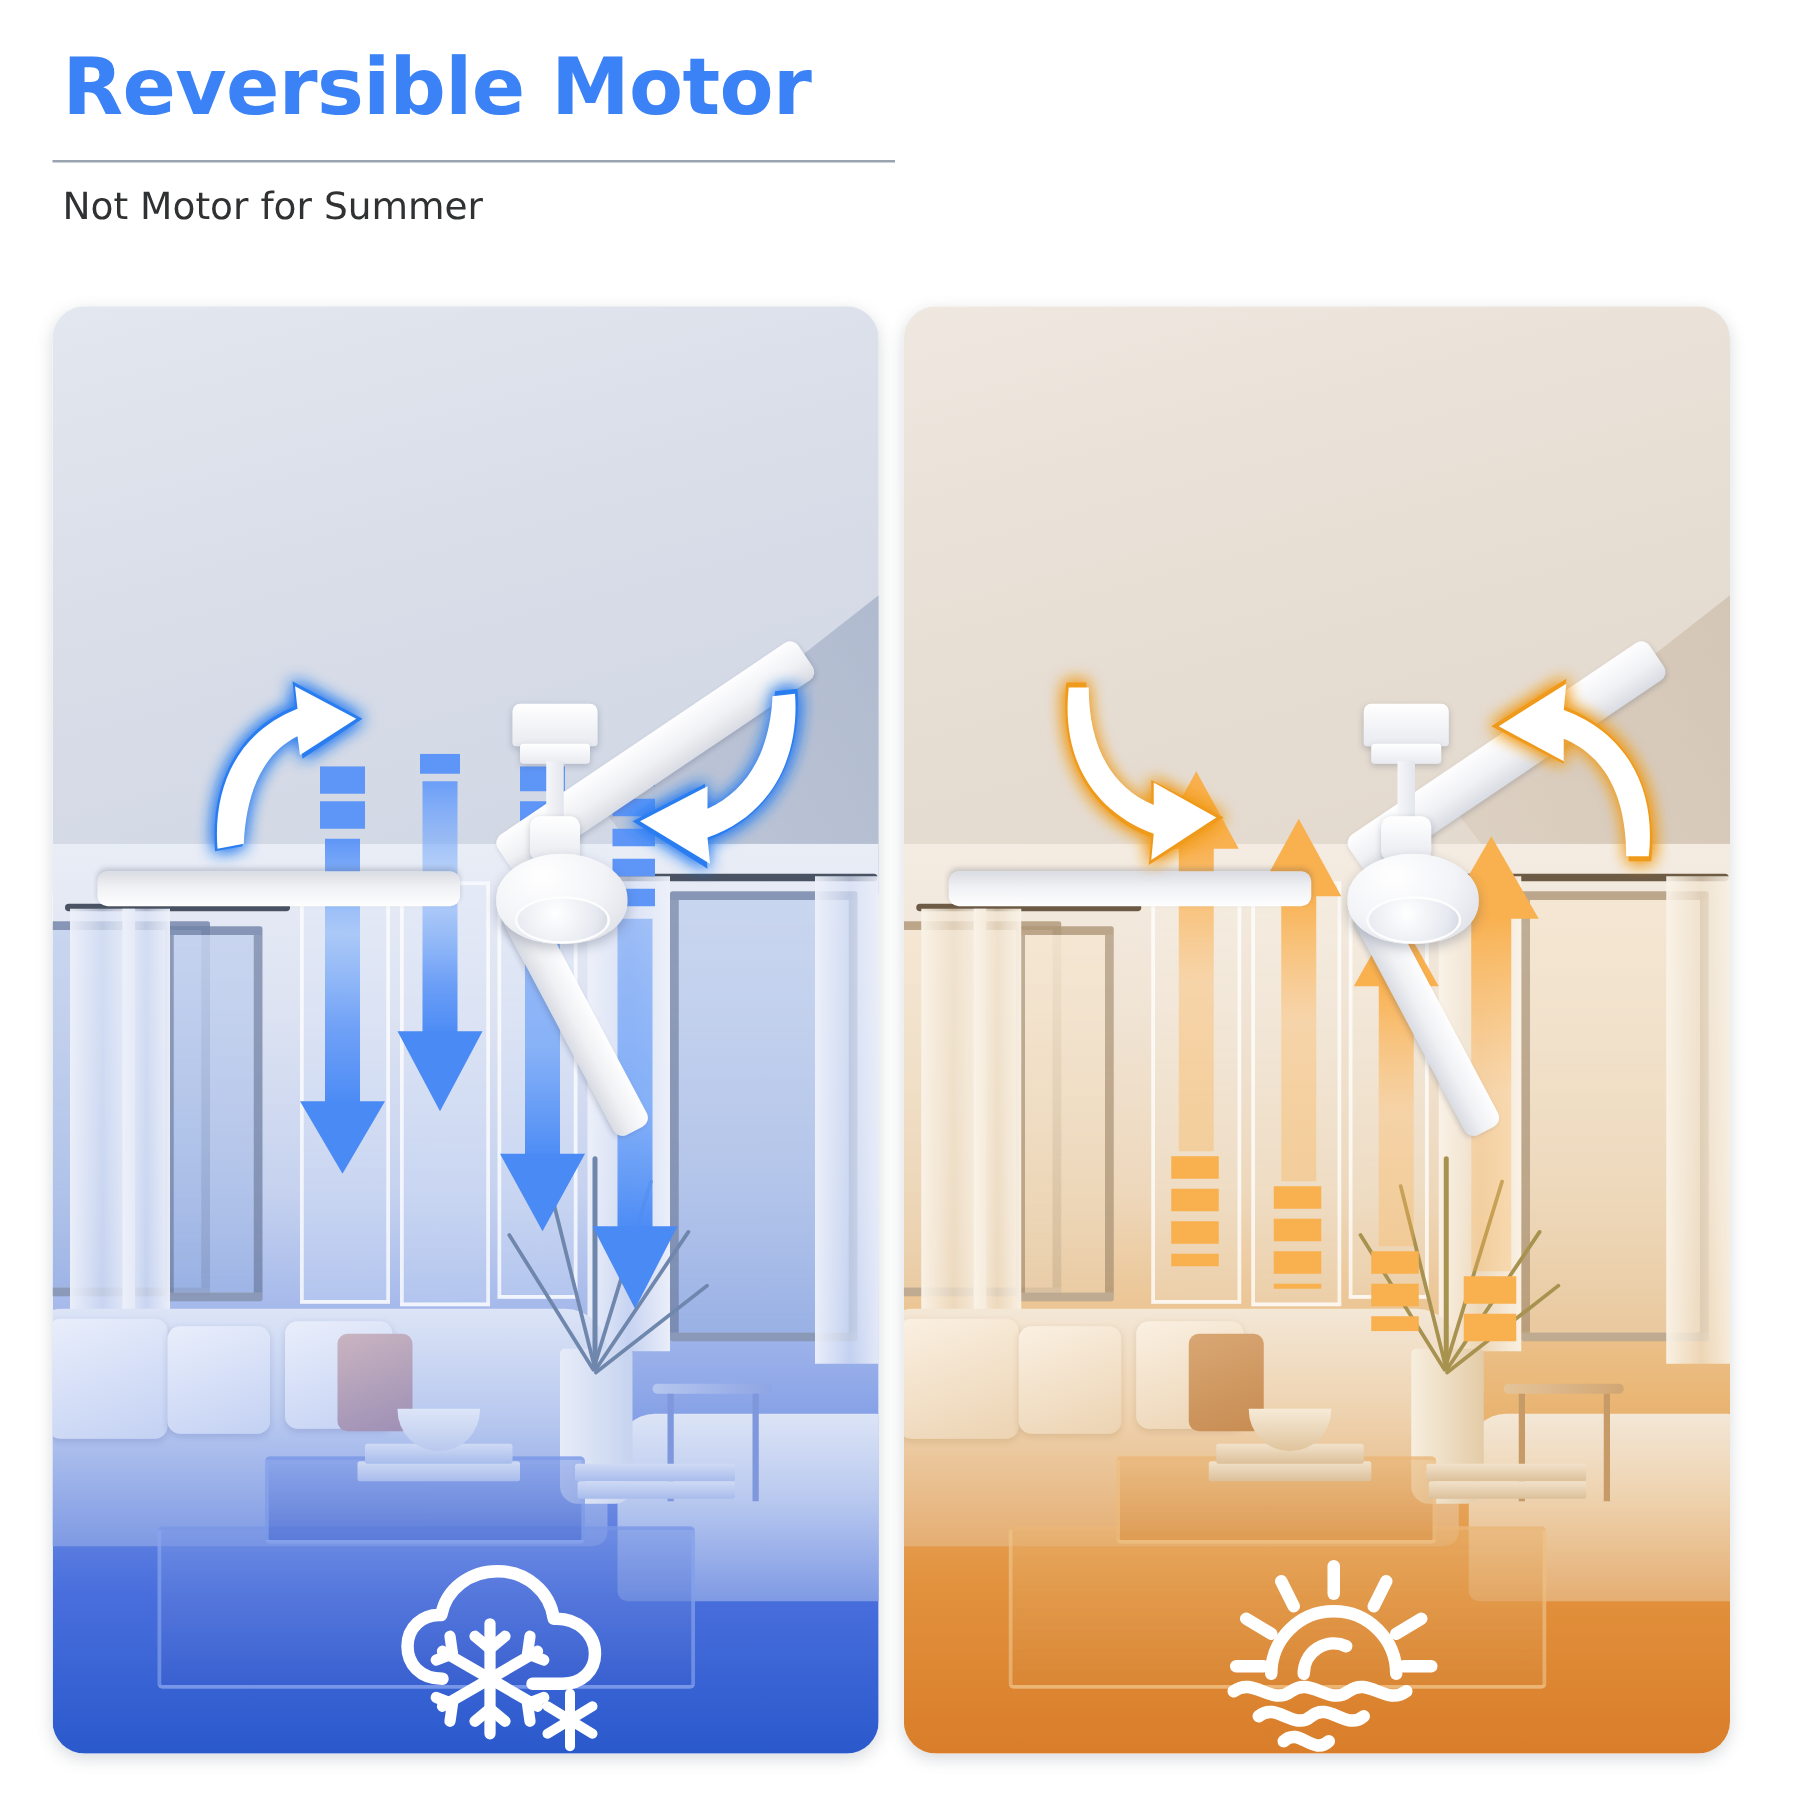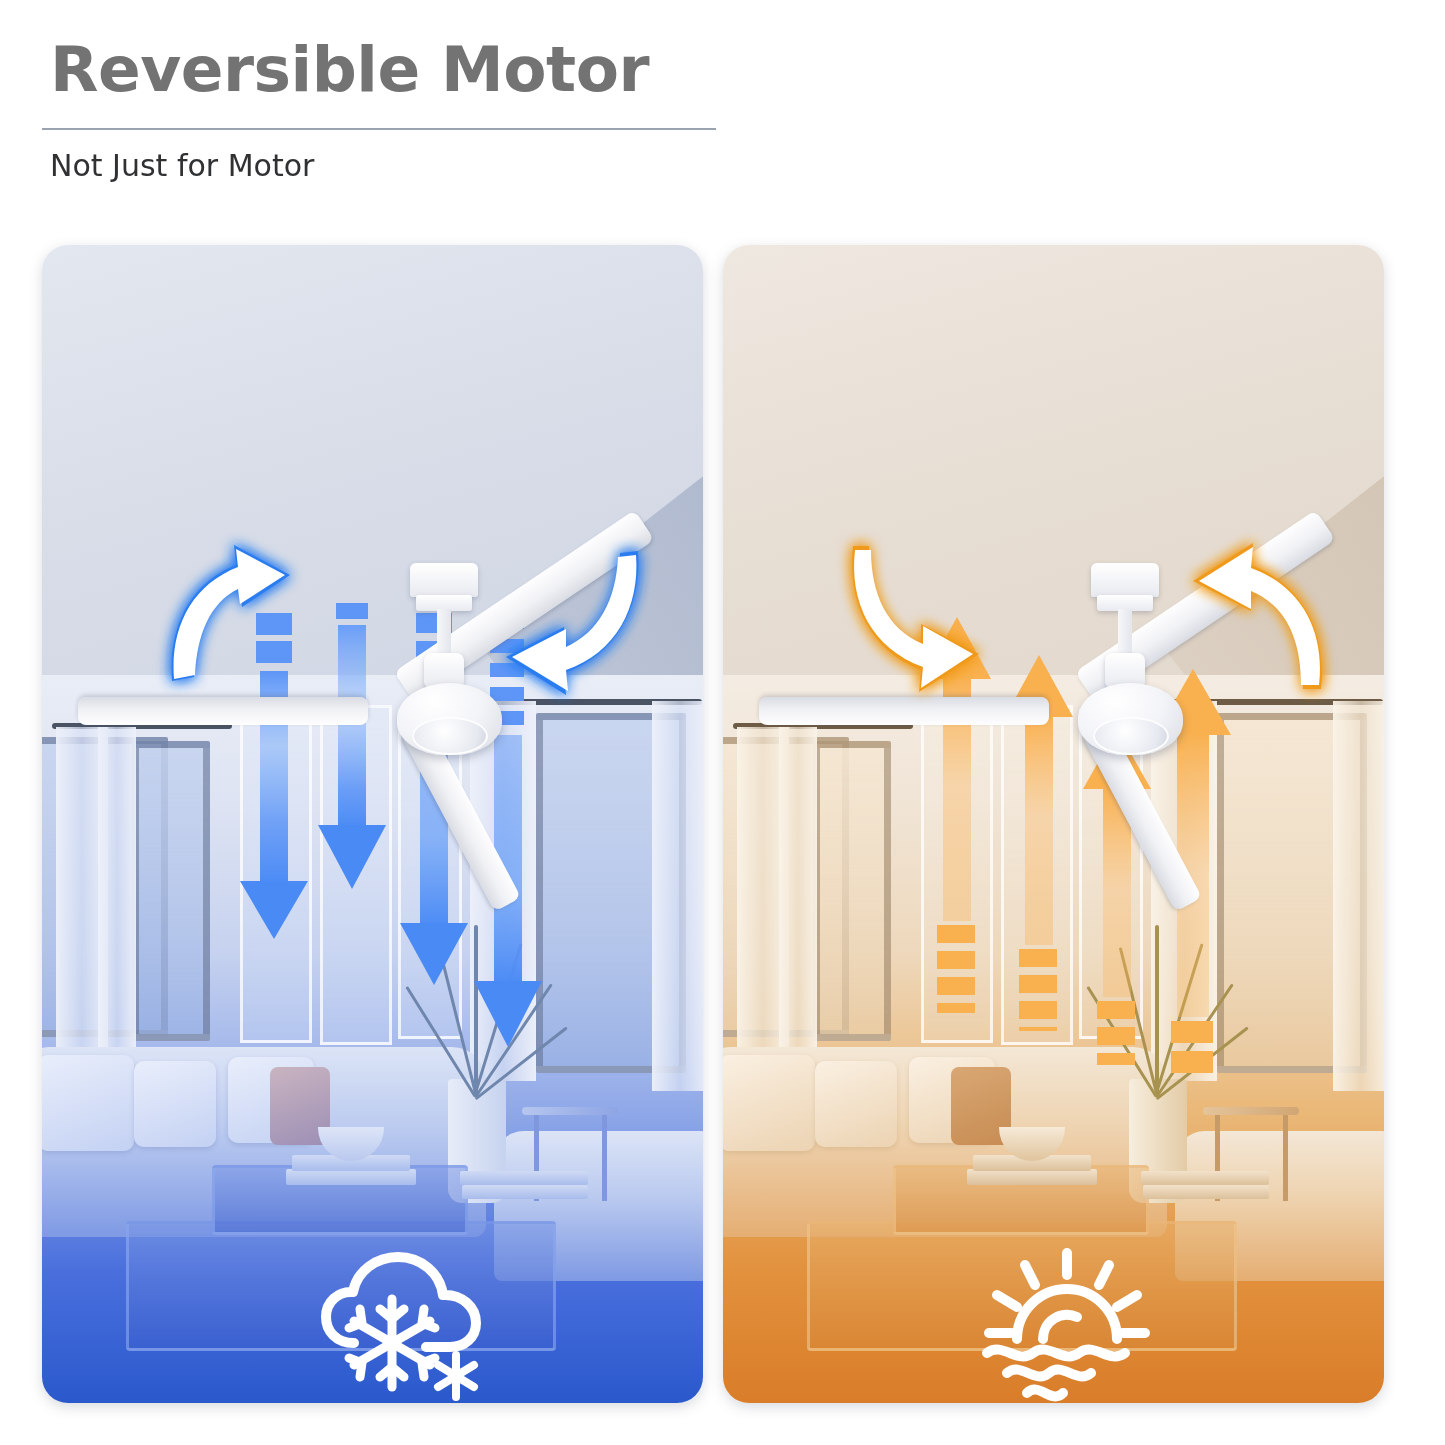--- a/index.html
+++ b/index.html
@@ -17,7 +17,7 @@
     position:absolute; left:50px; top:38px;
     font-family:"DejaVu Sans", sans-serif;
     font-size:63px; font-weight:700; letter-spacing:-0.5px;
-    color:#737373; line-height:1.0; white-space:nowrap;
+    color:#3b82f6; line-height:1.0; white-space:nowrap;
   }
   #title-divider {
     position:absolute; left:42px; top:128px; width:674px; height:2px;

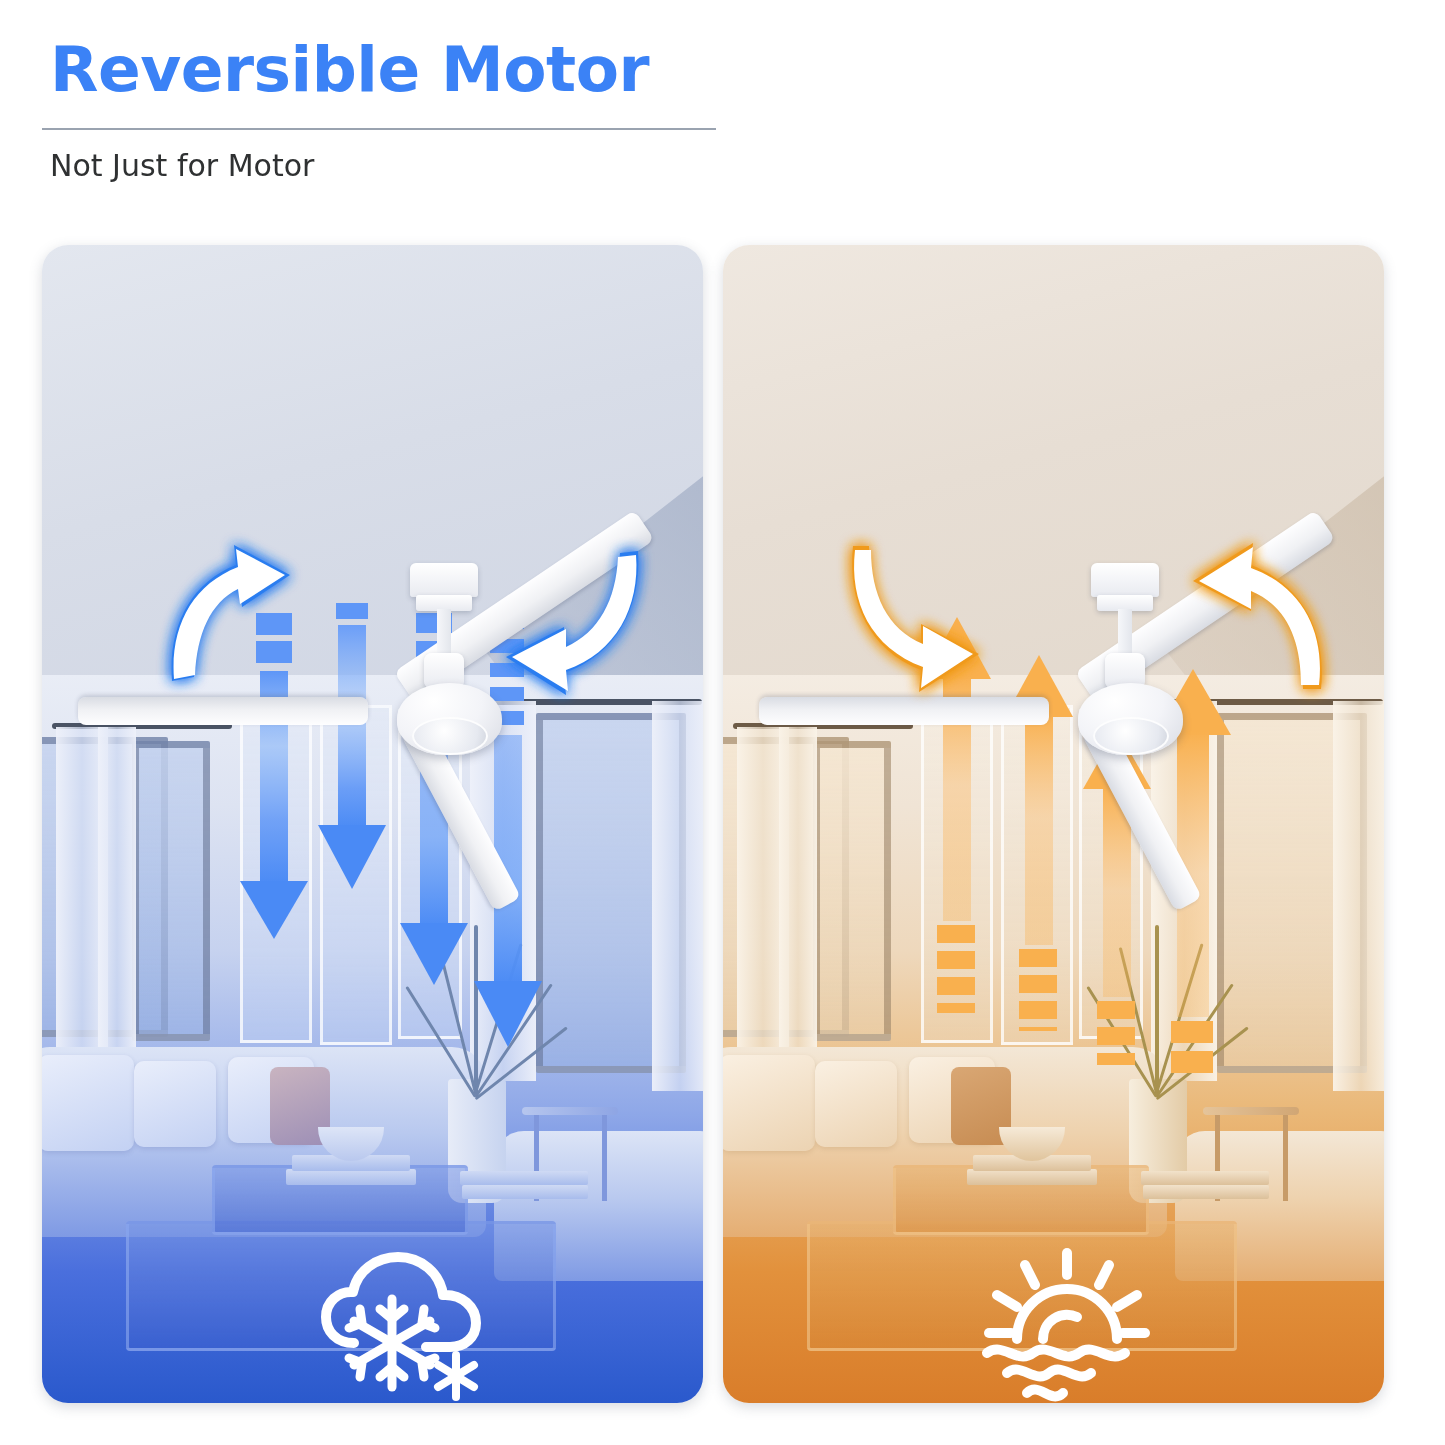--- a/index.html
+++ b/index.html
@@ -151,7 +151,7 @@
   <div id="page-title">Reversible Motor</div>
   <div id="title-divider"></div>
   <div id="subtitle-block">
-    <div>Not Just for Motor</div>
+    <div>Not Motor for Summer</div>
   </div>
 </div>
 

